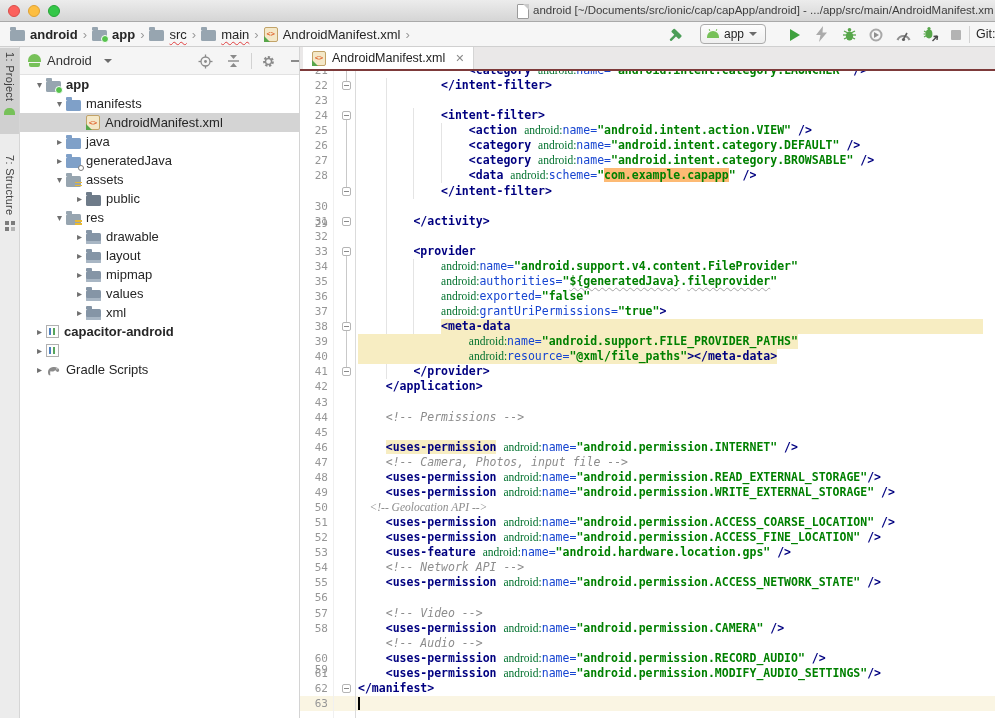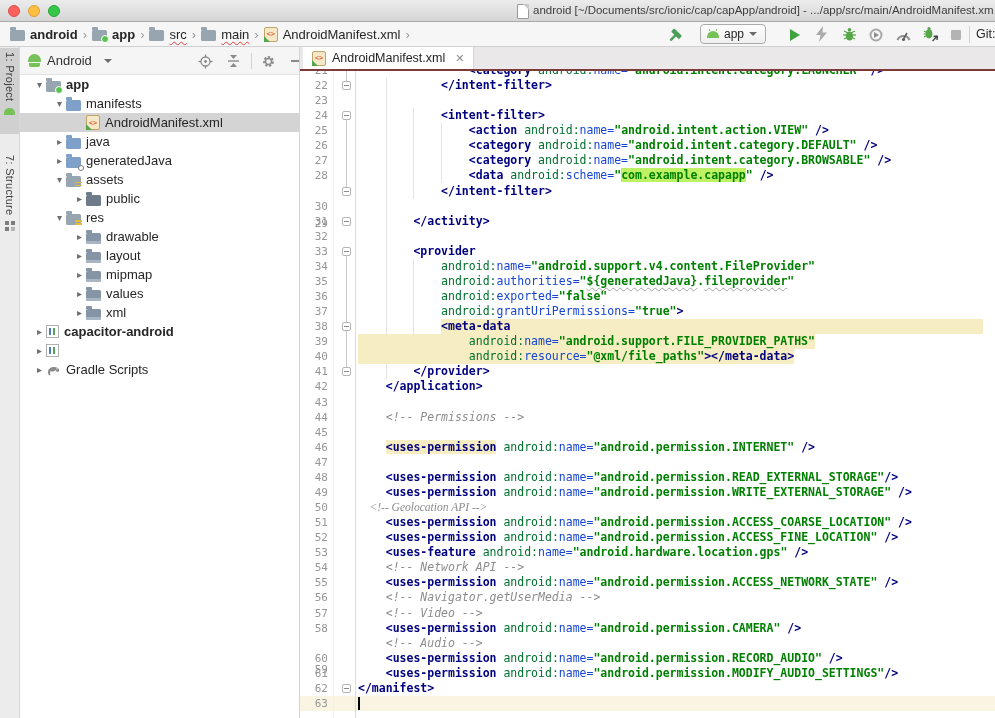--- a/index.html
+++ b/index.html
@@ -114,7 +114,7 @@
   .tk-w{color:#000;}
   .tk-t{color:#000080;font-weight:bold;}
   .tk-thl{color:#000080;font-weight:bold;background:#f7edc2;}
-  .tk-p{color:#00712d;}
+  .tk-p{color:#00712d;font-family:Liberation Serif, serif;}
   .tk-n{color:#1745d1;}
   .tk-s{color:#008000;font-weight:bold;}
   .tk-shl{color:#008000;font-weight:bold;background:#bef264;}

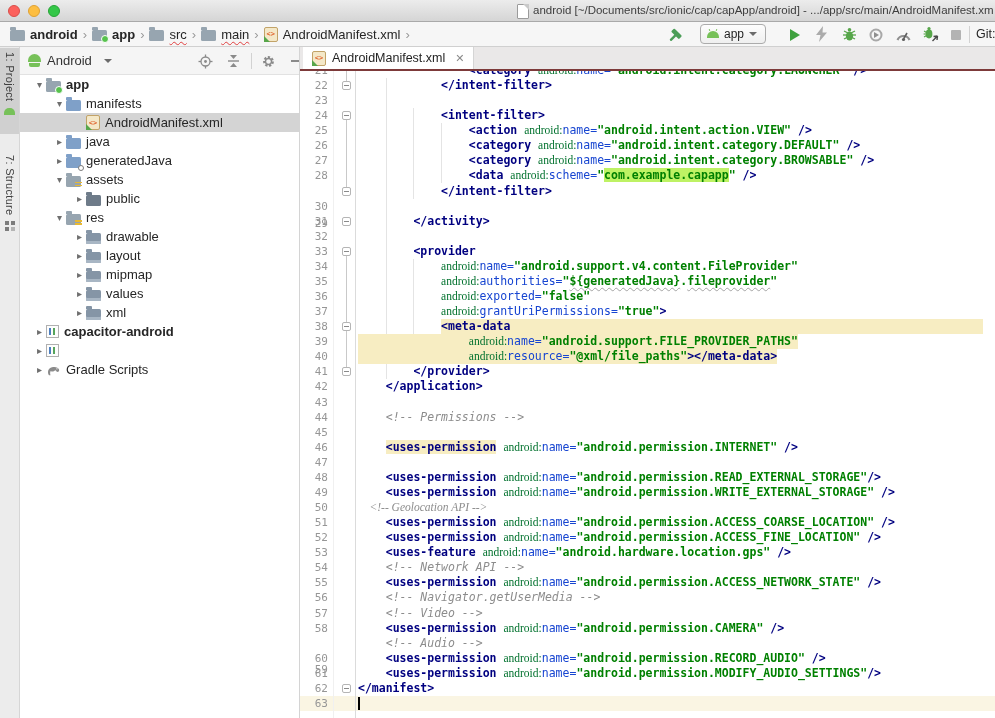--- a/index.html
+++ b/index.html
@@ -117,7 +117,7 @@
   .tk-p{color:#00712d;font-family:Liberation Serif, serif;}
   .tk-n{color:#1745d1;}
   .tk-s{color:#008000;font-weight:bold;}
-  .tk-shl{color:#008000;font-weight:bold;background:#bef264;}
+  .tk-shl{color:#008000;font-weight:bold;background:#fdba74;}
   .tk-styp{color:#008000;font-weight:bold;text-decoration:underline wavy #a5a5a5 1px;text-underline-offset:2px;}
   .tk-c{color:#8c8c8c;font-style:italic;}
   

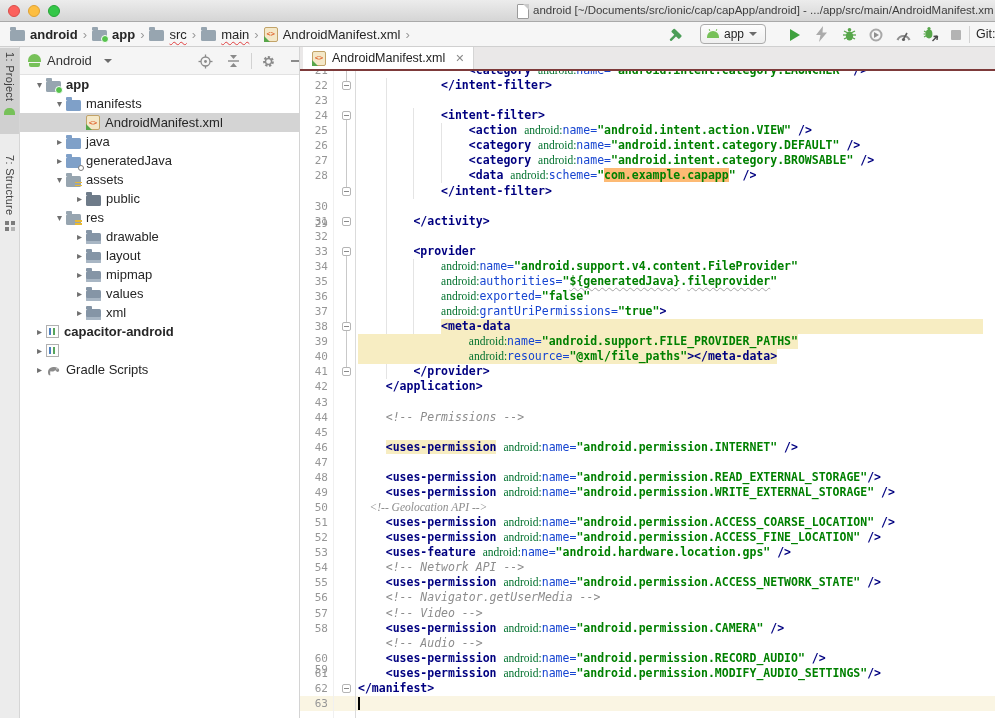--- a/index.html
+++ b/index.html
@@ -456,7 +456,7 @@
         <div class="cline" style="top: 339px;"><span class="lbody"><span class="tk-w">    </span><span class="tk-c">&lt;!-- Permissions --&gt;</span></span></div>
         <div class="cline" style="top: 354px;"><span class="lbody"></span></div>
         <div class="cline" style="top: 369px;"><span class="lbody"><span class="tk-w">    </span><span class="tk-thl">&lt;uses-permission</span><span class="tk-w"> </span><span class="tk-p">android:</span><span class="tk-n">name=</span><span class="tk-s">"android.permission.INTERNET"</span><span class="tk-w"> </span><span class="tk-t">/&gt;</span></span></div>
-        <div class="cline" style="top: 384px;"><span class="lbody"><span class="tk-w">    </span></span></div>
+        <div class="cline" style="top: 384px;"><span class="lbody"><span class="tk-w">    </span><span class="tk-c">&lt;!-- Camera, Photos, input file --&gt;</span></span></div>
         <div class="cline" style="top: 399px;"><span class="lbody"><span class="tk-w">    </span><span class="tk-t">&lt;uses-permission</span><span class="tk-w"> </span><span class="tk-p">android:</span><span class="tk-n">name=</span><span class="tk-s">"android.permission.READ_EXTERNAL_STORAGE"</span><span class="tk-t">/&gt;</span></span></div>
         <div class="cline" style="top: 414px;"><span class="lbody"><span class="tk-w">    </span><span class="tk-t">&lt;uses-permission</span><span class="tk-w"> </span><span class="tk-p">android:</span><span class="tk-n">name=</span><span class="tk-s">"android.permission.WRITE_EXTERNAL_STORAGE"</span><span class="tk-w"> </span><span class="tk-t">/&gt;</span></span></div>
         <div class="cline" style="top: 429px; font-family: Liberation Serif, serif;"><span class="lbody"><span class="tk-w">    </span><span class="tk-c">&lt;!-- Geolocation API --&gt;</span></span></div>

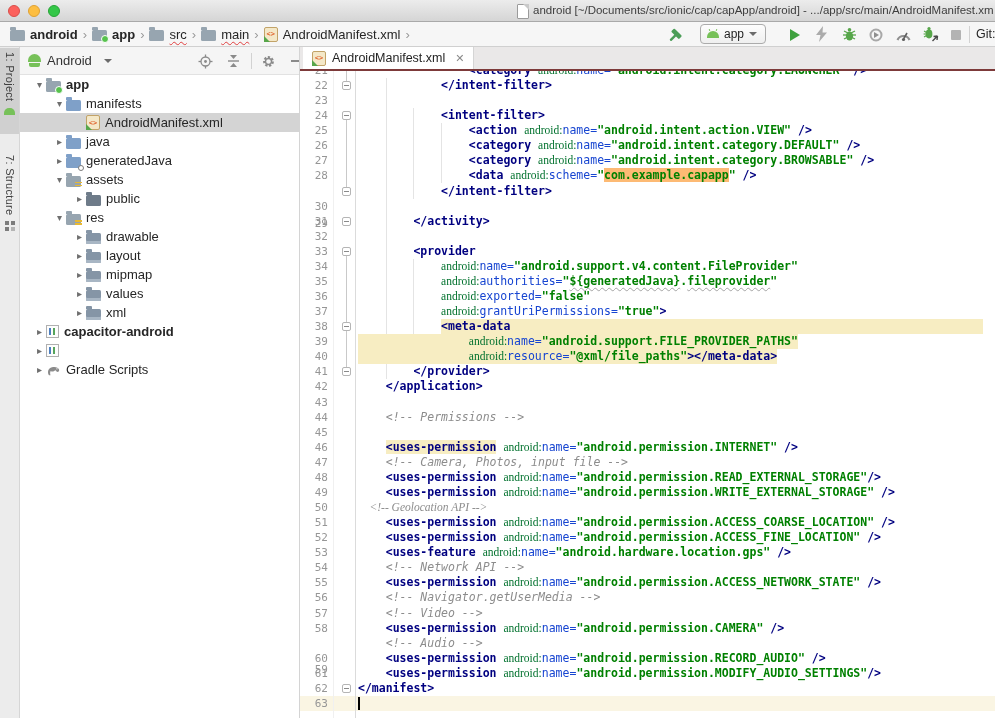--- a/index.html
+++ b/index.html
@@ -465,7 +465,7 @@
         <div class="cline" style="top: 474px;"><span class="lbody"><span class="tk-w">    </span><span class="tk-t">&lt;uses-feature</span><span class="tk-w"> </span><span class="tk-p">android:</span><span class="tk-n">name=</span><span class="tk-s">"android.hardware.location.gps"</span><span class="tk-w"> </span><span class="tk-t">/&gt;</span></span></div>
         <div class="cline" style="top: 489px;"><span class="lbody"><span class="tk-w">    </span><span class="tk-c">&lt;!-- Network API --&gt;</span></span></div>
         <div class="cline" style="top: 504px;"><span class="lbody"><span class="tk-w">    </span><span class="tk-t">&lt;uses-permission</span><span class="tk-w"> </span><span class="tk-p">android:</span><span class="tk-n">name=</span><span class="tk-s">"android.permission.ACCESS_NETWORK_STATE"</span><span class="tk-w"> </span><span class="tk-t">/&gt;</span></span></div>
-        <div class="cline" style="top: 519px;"><span class="lbody"><span class="tk-w">    </span><span class="tk-c">&lt;!-- Navigator.getUserMedia --&gt;</span></span></div>
+        <div class="cline" style="top: 519px;"><span class="lbody"><span class="tk-w">    </span></span></div>
         <div class="cline" style="top: 535px;"><span class="lbody"><span class="tk-w">    </span><span class="tk-c">&lt;!-- Video --&gt;</span></span></div>
         <div class="cline" style="top: 550px;"><span class="lbody"><span class="tk-w">    </span><span class="tk-t">&lt;uses-permission</span><span class="tk-w"> </span><span class="tk-p">android:</span><span class="tk-n">name=</span><span class="tk-s">"android.permission.CAMERA"</span><span class="tk-w"> </span><span class="tk-t">/&gt;</span></span></div>
         <div class="cline" style="top: 565px;"><span class="lbody"><span class="tk-w">    </span><span class="tk-c">&lt;!-- Audio --&gt;</span></span></div>

